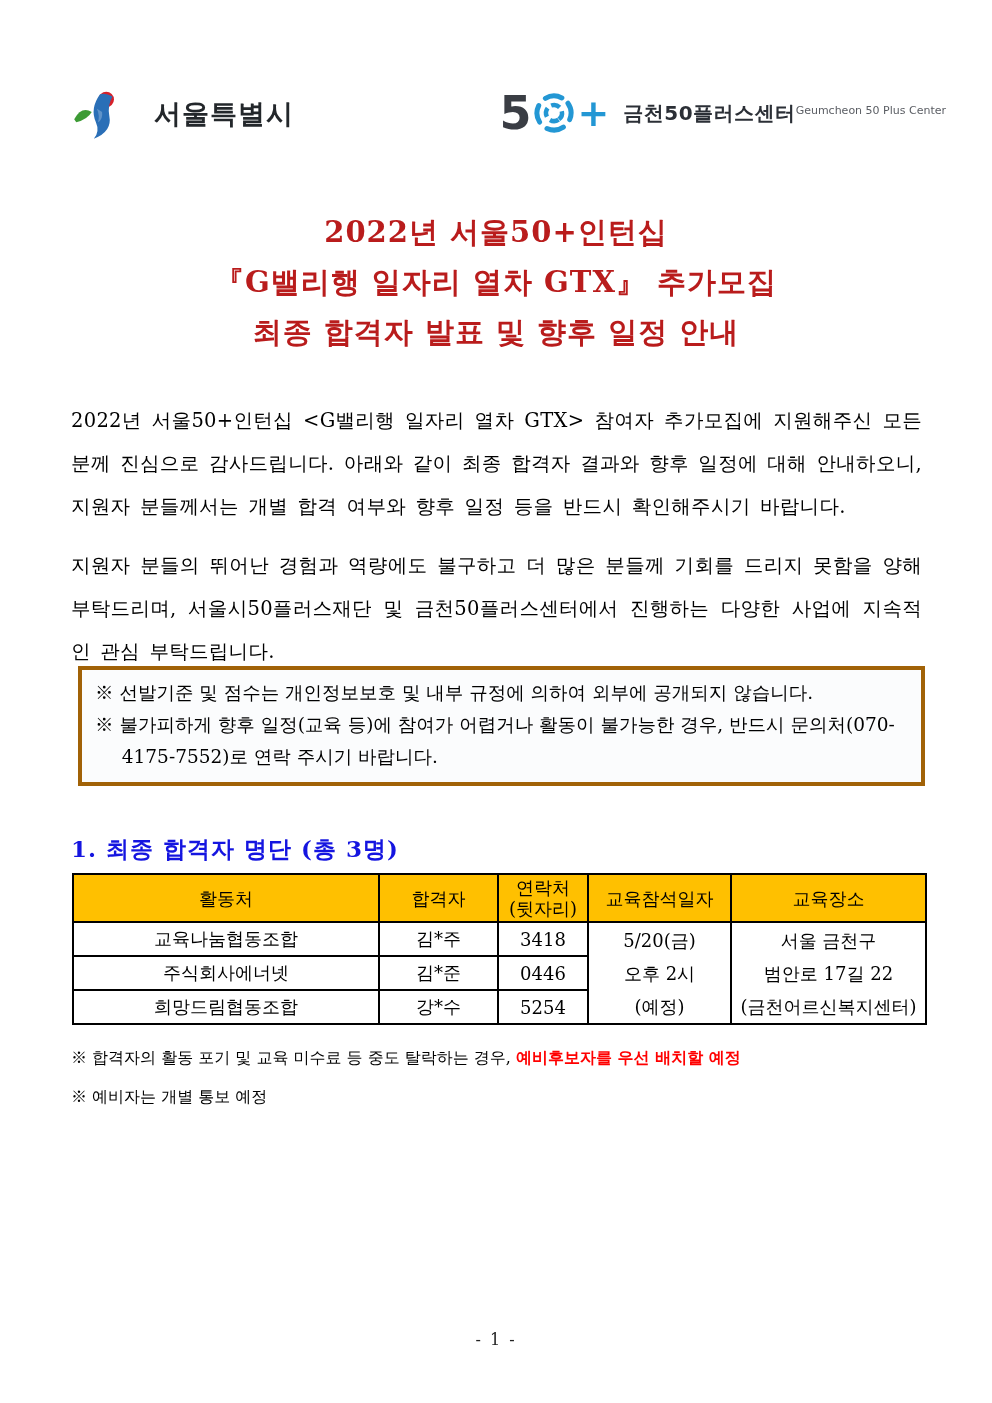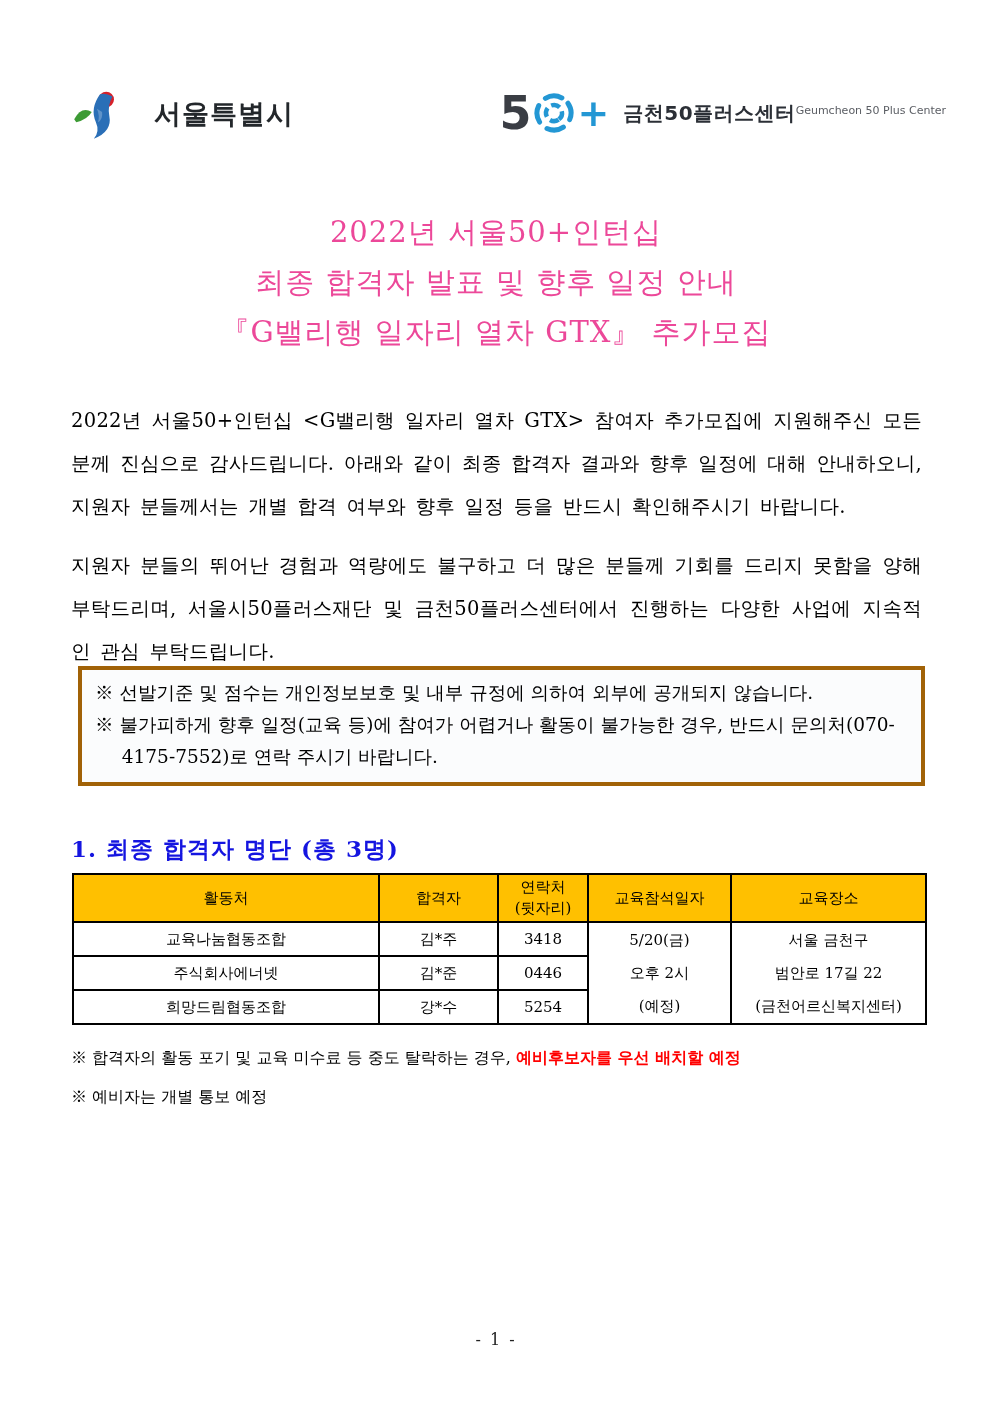--- a/index.html
+++ b/index.html
@@ -53,10 +53,10 @@
     position: absolute;
     top: 207px; left: 0; right: 0;
     text-align: center;
-    font-size: 29px; font-weight: normal;
+    font-size: 29px; font-weight: bold;
     line-height: 50px;
     letter-spacing: 1px;
-    color: #ec4899;
+    color: #b91c1c;
   }
 
   

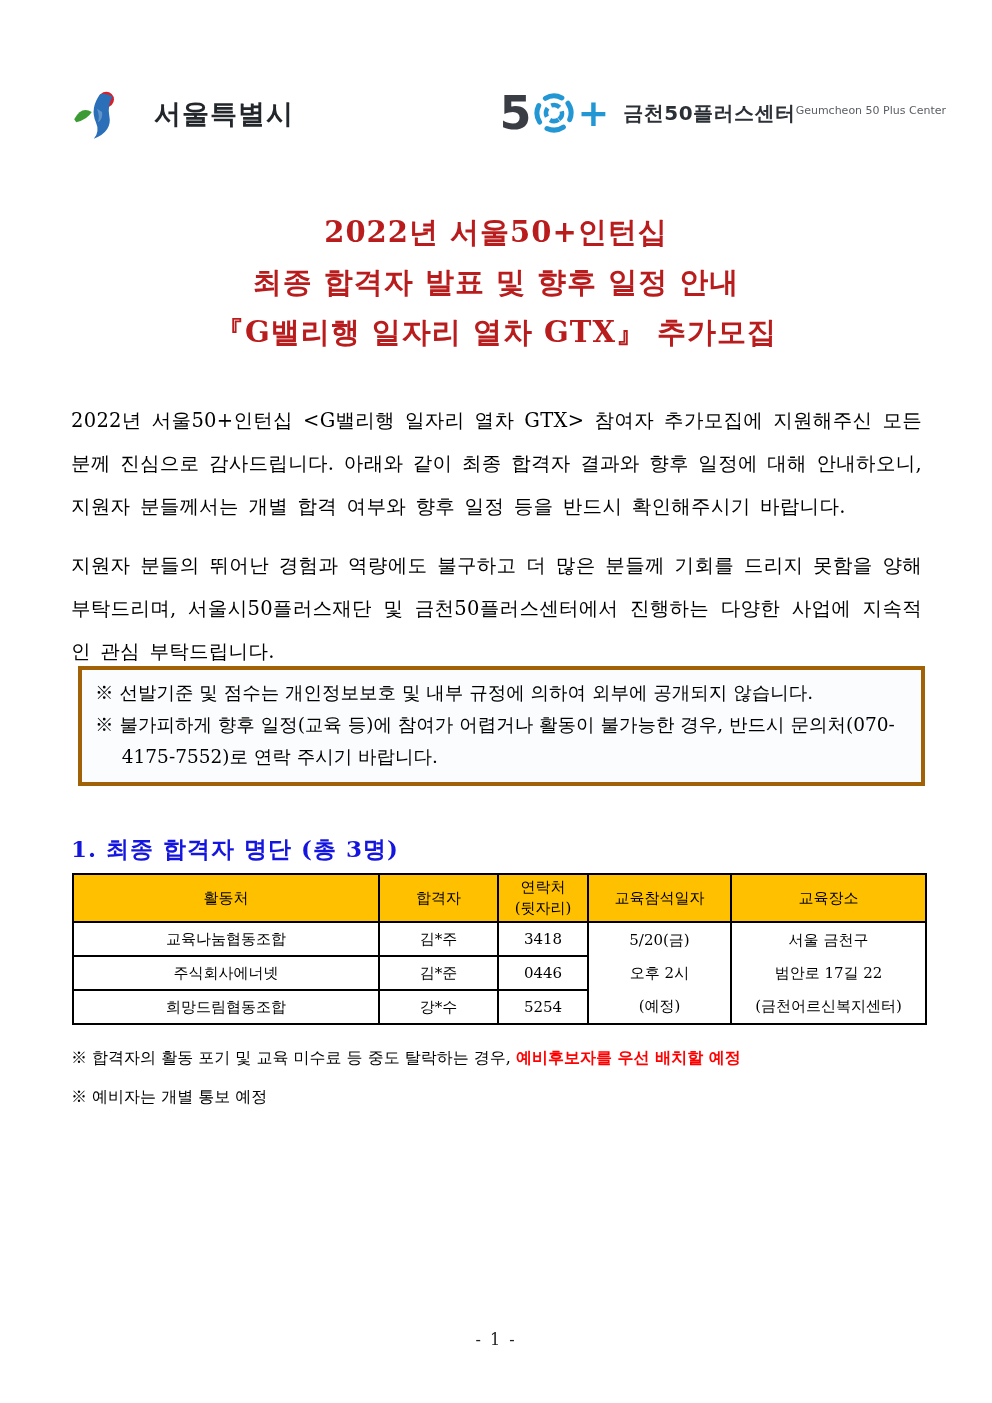--- a/index.html
+++ b/index.html
@@ -174,8 +174,8 @@
 
   <div class="title-block">
     <div>2022년 서울50+인턴십</div>
+    <div>『G밸리행 일자리 열차 GTX』 추가모집</div>
     <div>최종 합격자 발표 및 향후 일정 안내</div>
-    <div>『G밸리행 일자리 열차 GTX』 추가모집</div>
   </div>
 
   <p class="para para1">2022년 서울50+인턴십 &lt;G밸리행 일자리 열차 GTX&gt; 참여자 추가모집에 지원해주신 모든 분께 진심으로 감사드립니다. 아래와 같이 최종 합격자 결과와 향후 일정에 대해 안내하오니, 지원자 분들께서는 개별 합격 여부와 향후 일정 등을 반드시 확인해주시기 바랍니다.</p>

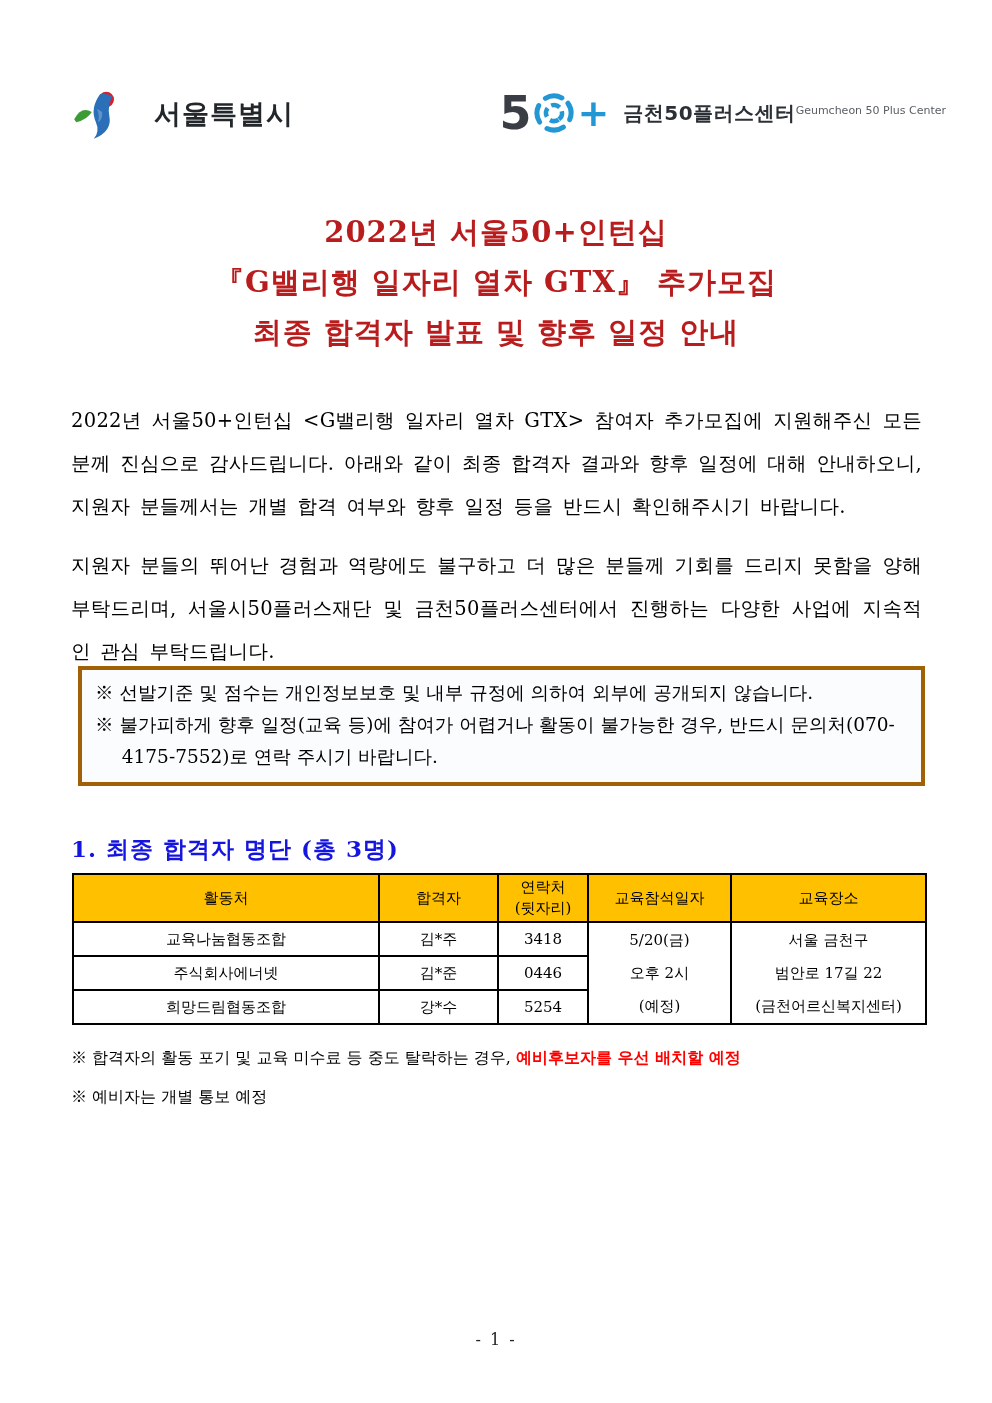--- a/index.html
+++ b/index.html
@@ -102,7 +102,7 @@
     border-collapse: collapse;
     table-layout: fixed;
     width: 853px;
-    font-size: 15px;
+    font-size: 18px;
     color: #000;
   }
   .result-table th, .result-table td {

